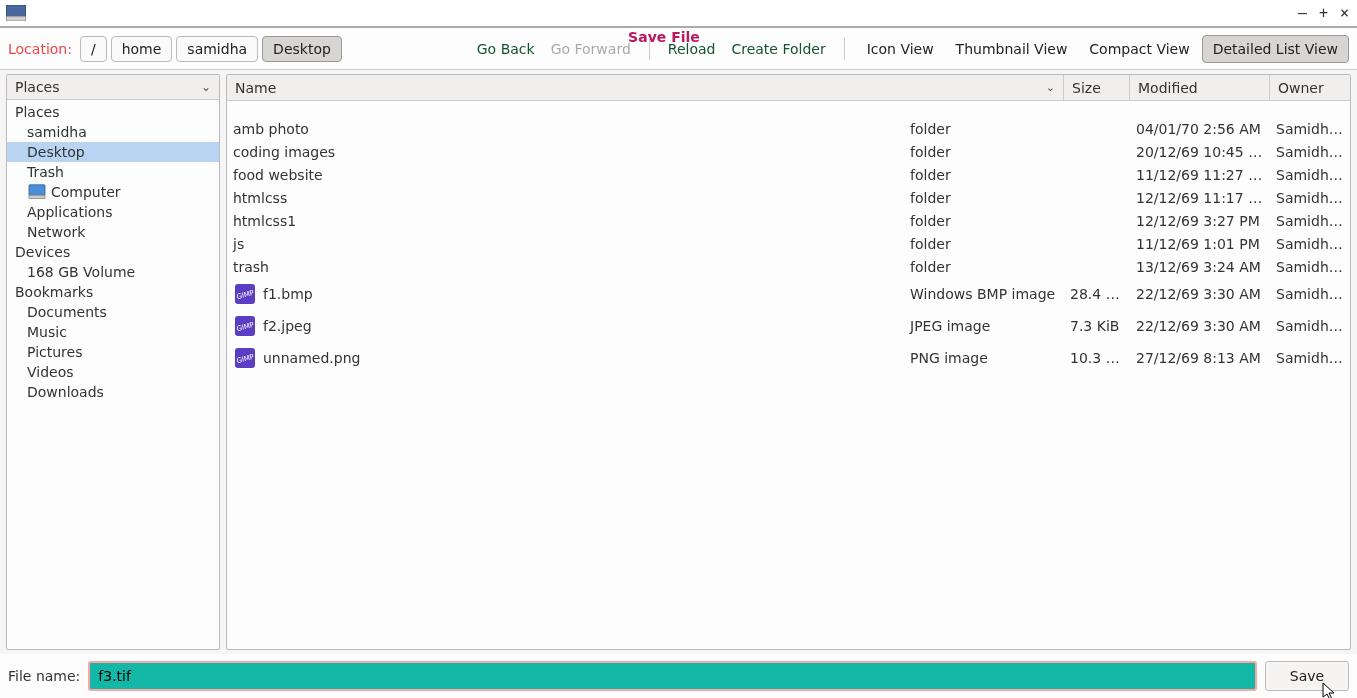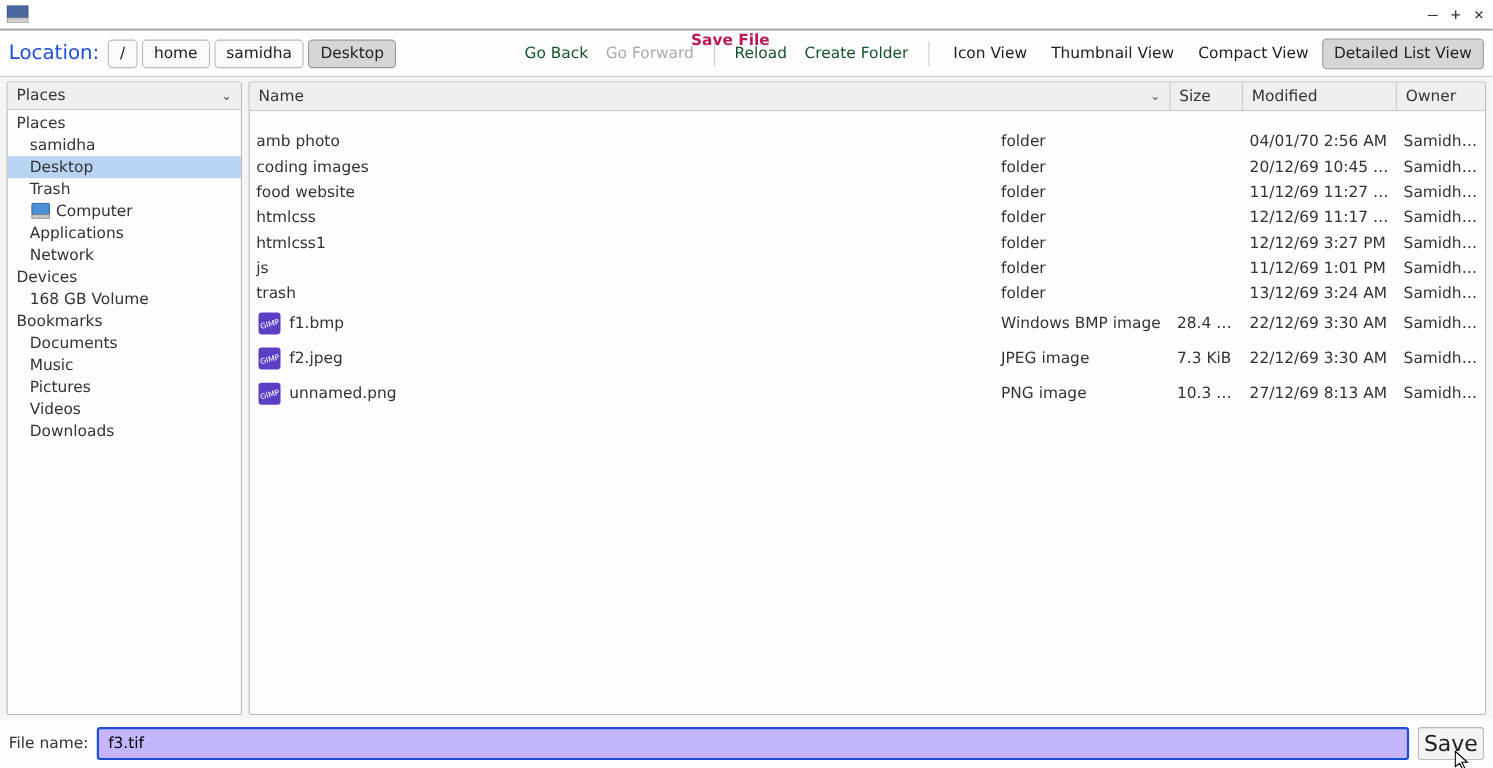--- a/index.html
+++ b/index.html
@@ -14,7 +14,7 @@
 
 
 .toolbar { height: 42px; background: #fdfdfd; display: flex; align-items: center; padding: 0 8px; gap: 4px; border-bottom: 1px solid #ccc; }
-.toolbar .loc-label { font-size: 18px; color: #1d4ed8; margin-right: 4px; }
+.toolbar .loc-label { font-size: 14px; color: #ef4444; margin-right: 4px; }
 .toolbar .crumb { border: 1px solid #bbb; background: #fafafa; border-radius: 4px; padding: 4px 10px; font-size: 14px; color: #222; cursor: pointer; }
 .toolbar .crumb.active { background: #d8d6d3; border-color: #999; }
 .toolbar .spacer { flex: 1; }

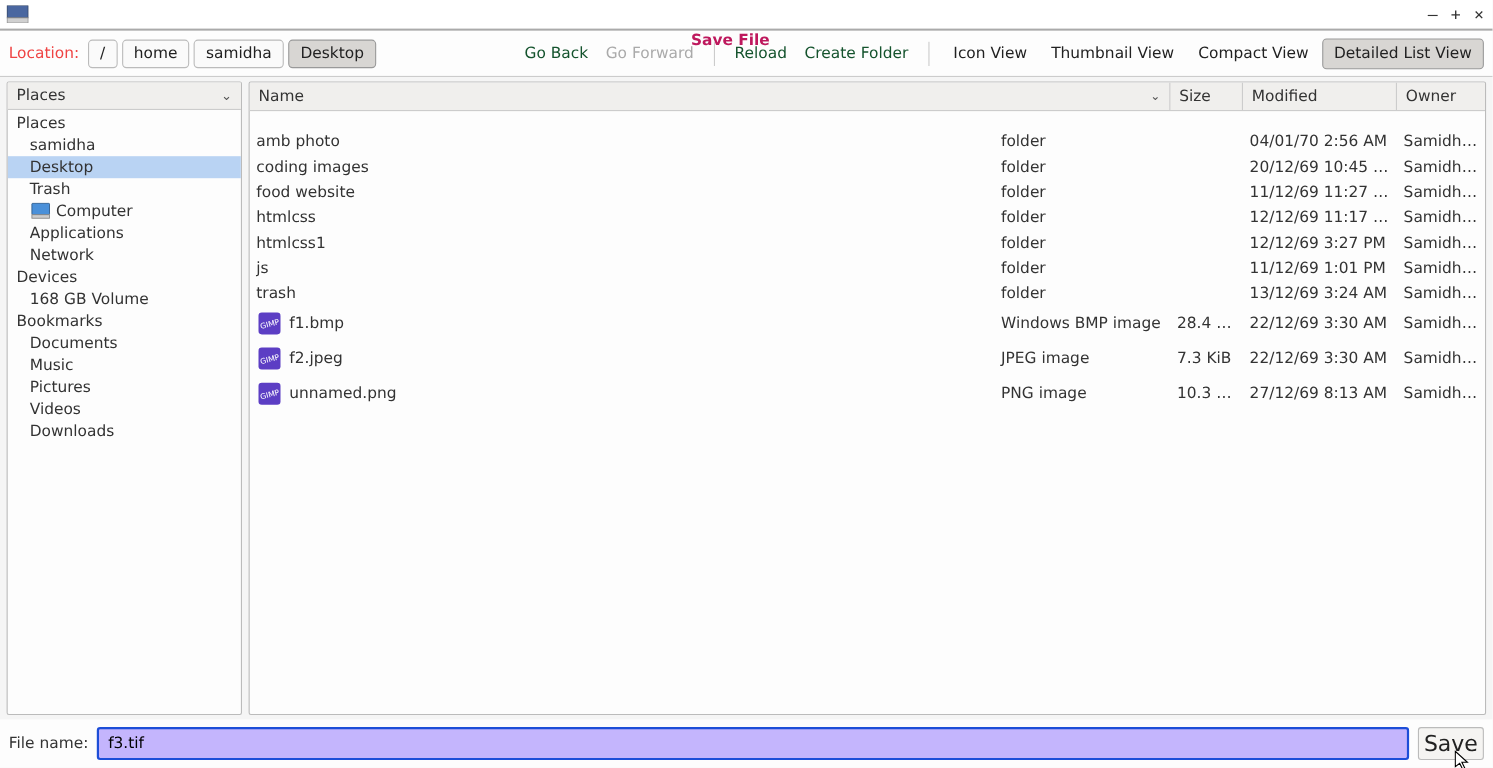--- a/index.html
+++ b/index.html
@@ -59,7 +59,7 @@
 
 .bottombar { position: absolute; bottom: 0; left: 0; right: 0; height: 44px; background: #fdfdfd; display: flex; align-items: center; padding: 0 8px; gap: 8px; }
 .bottombar .fn-label { font-size: 14px; color: #333; }
-.bottombar input[type=text] { flex: 1; height: 30px; border: 2px solid #1d4ed8; border-radius: 3px; padding: 0 8px; font-size: 14px; background: #c4b5fd; outline: none; }
+.bottombar input[type=text] { flex: 1; height: 30px; border: 2px solid #fca5a5; border-radius: 3px; padding: 0 8px; font-size: 14px; background: #14b8a6; outline: none; }
 .bottombar .save-btn { width: 60px; height: 30px; border: 1px solid #bbb; background: #f5f4f2; border-radius: 3px; font-size: 20px; color: #222; cursor: pointer; text-align: center; line-height: 28px; }
 
 .cursor { position: absolute; width: 16px; height: 20px; pointer-events: none; z-index: 1000; }

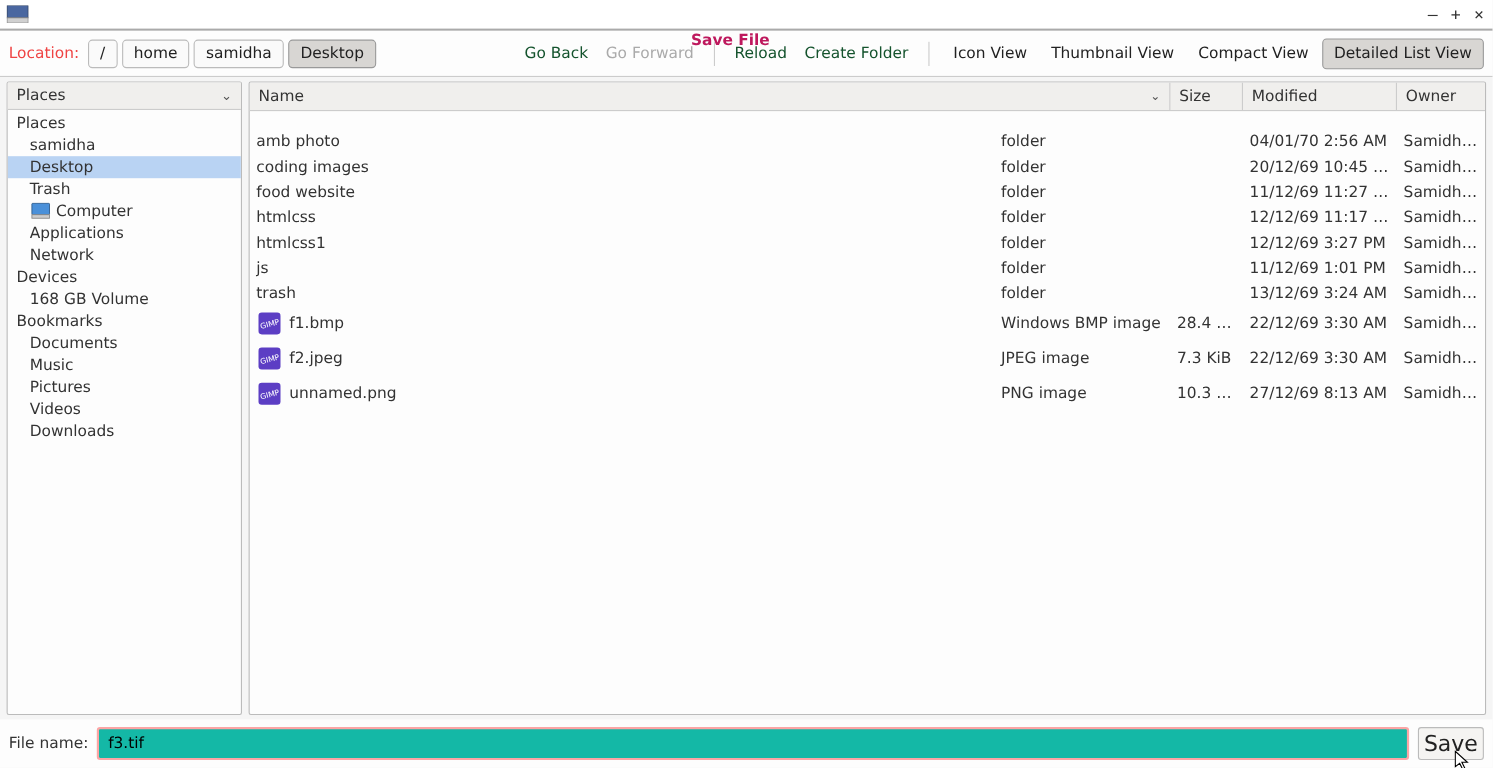--- a/index.html
+++ b/index.html
@@ -60,7 +60,7 @@
 .bottombar { position: absolute; bottom: 0; left: 0; right: 0; height: 44px; background: #fdfdfd; display: flex; align-items: center; padding: 0 8px; gap: 8px; }
 .bottombar .fn-label { font-size: 14px; color: #333; }
 .bottombar input[type=text] { flex: 1; height: 30px; border: 2px solid #fca5a5; border-radius: 3px; padding: 0 8px; font-size: 14px; background: #14b8a6; outline: none; }
-.bottombar .save-btn { width: 60px; height: 30px; border: 1px solid #bbb; background: #f5f4f2; border-radius: 3px; font-size: 20px; color: #222; cursor: pointer; text-align: center; line-height: 28px; }
+.bottombar .save-btn { width: 84px; height: 30px; border: 1px solid #bbb; background: #f5f4f2; border-radius: 3px; font-size: 14px; color: #222; cursor: pointer; text-align: center; line-height: 28px; }
 
 .cursor { position: absolute; width: 16px; height: 20px; pointer-events: none; z-index: 1000; }
 </style>

